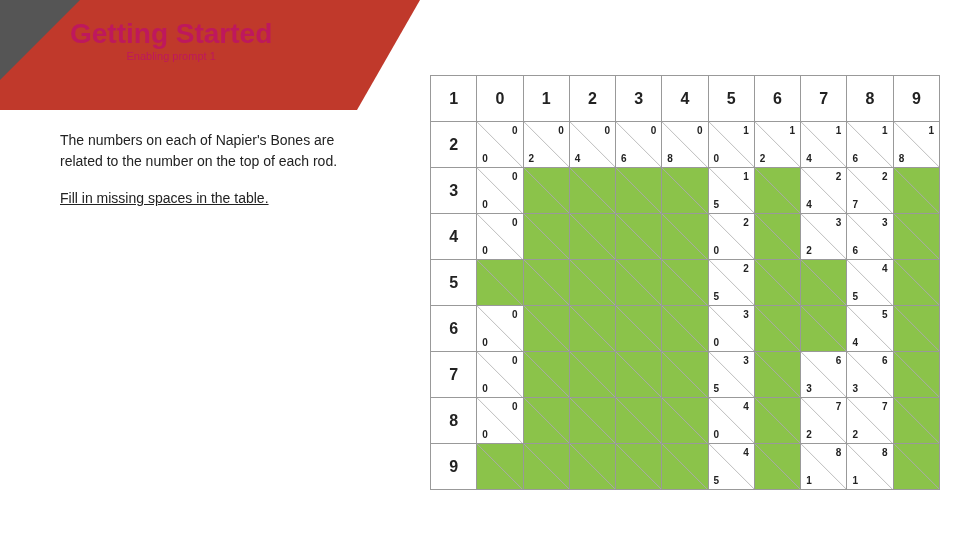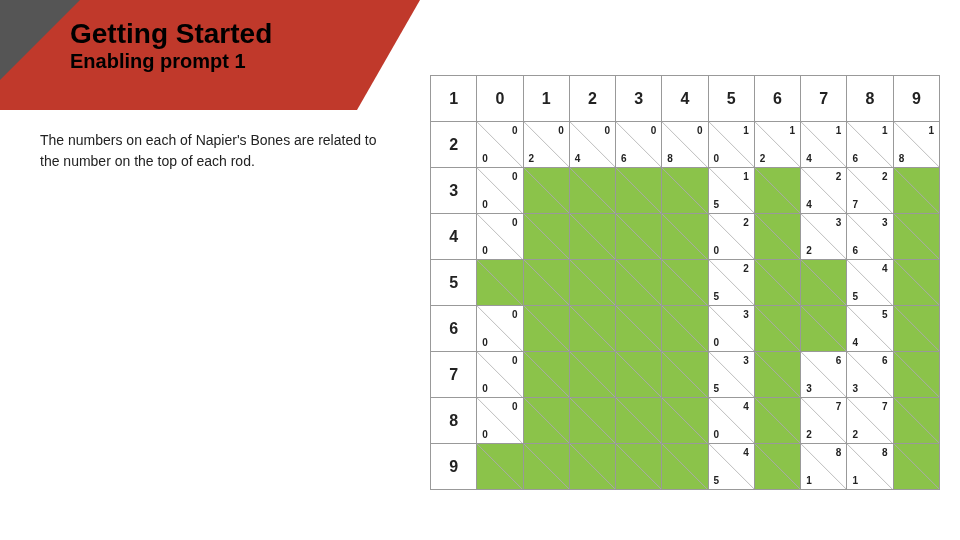--- a/index.html
+++ b/index.html
@@ -35,7 +35,8 @@
       position: absolute;
       top: 18px; left: 70px;
       z-index: 4;
-      color: #000000;
+      color: #be185d;
+      text-align: center;
     }
     .header-text h1 {
       font-size: 28px;

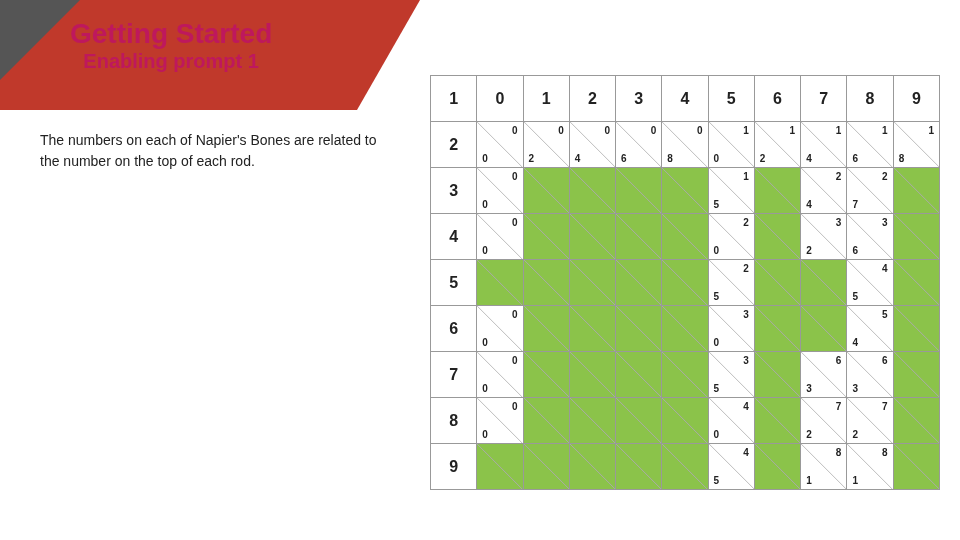--- a/index.html
+++ b/index.html
@@ -43,8 +43,8 @@
       font-weight: bold;
     }
     .header-text h2 {
-      font-size: 20px;
-      font-weight: bold;
+      font-size: 11px;
+      font-weight: normal;
     }
 
     

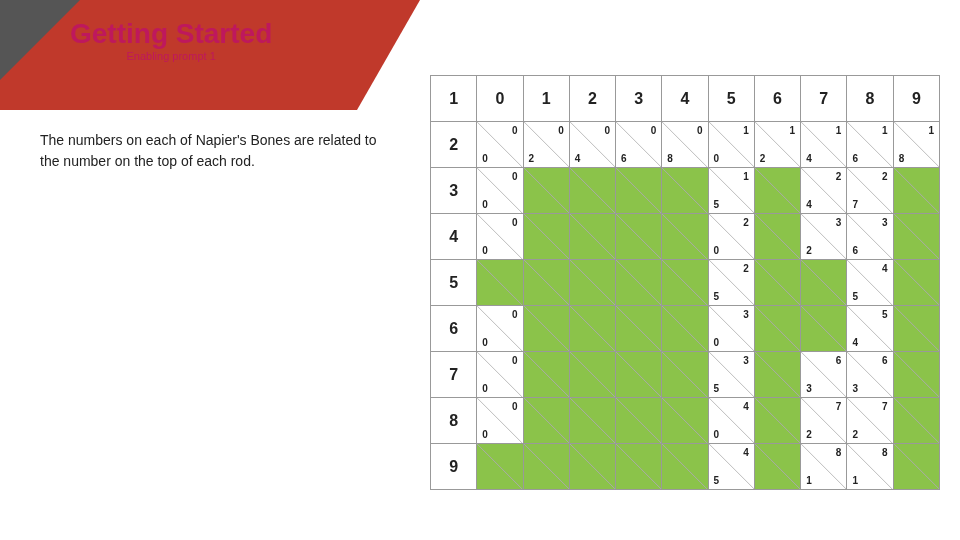--- a/index.html
+++ b/index.html
@@ -59,6 +59,7 @@
       line-height: 1.5;
       color: #222;
       margin-bottom: 16px;
+      margin-left: 20px;
     }
     .description p.underline-text {
       text-decoration: underline;

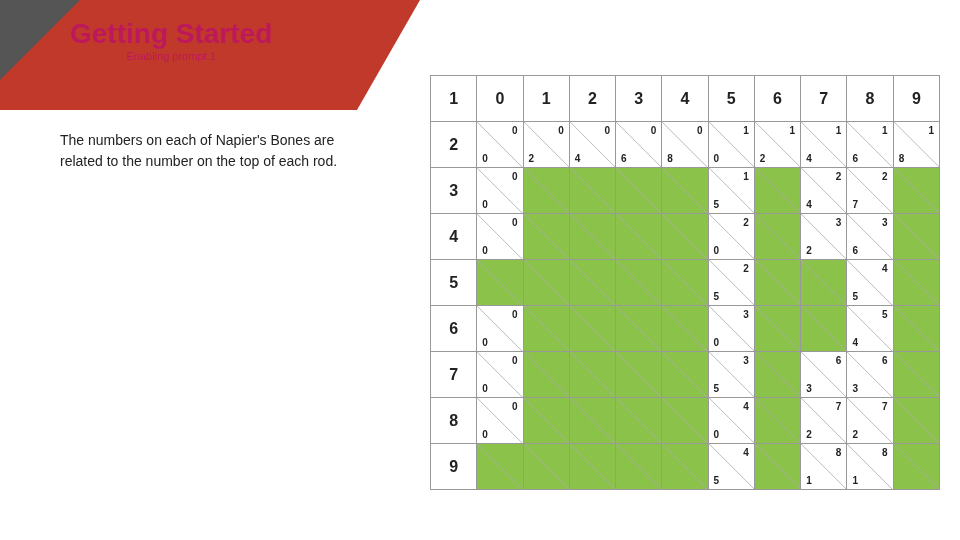--- a/index.html
+++ b/index.html
@@ -151,6 +151,7 @@
 
 <div class="description">
   <p>The numbers on each of Napier's Bones are related to the number on the top of each rod.</p>
+  <p class="underline-text">Fill in missing spaces in the table.</p>
 </div>
 
 <div class="napier-container">

